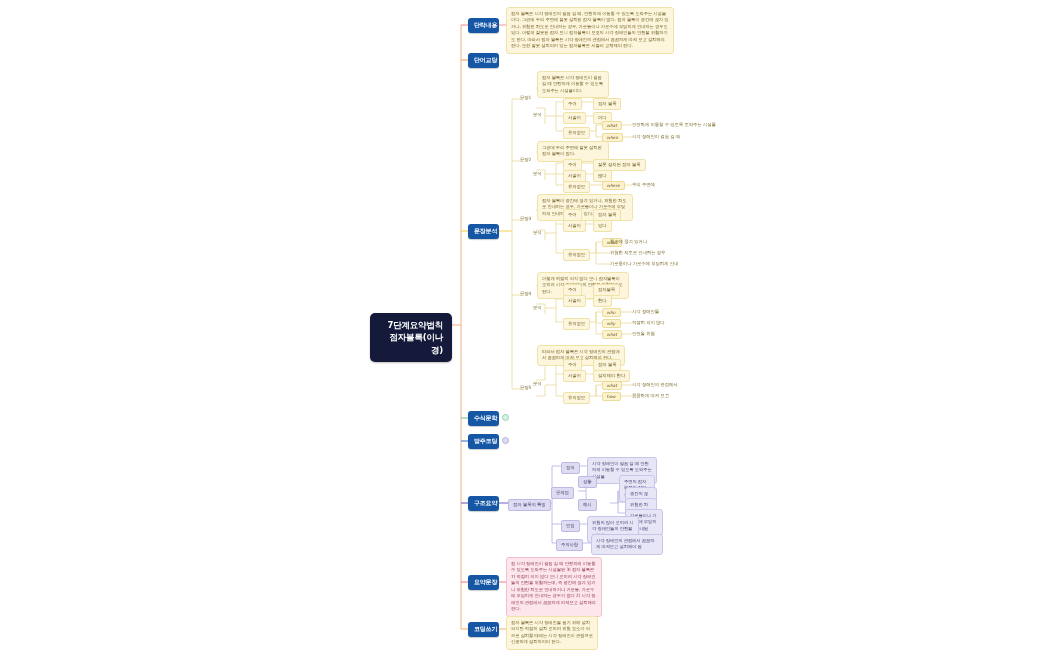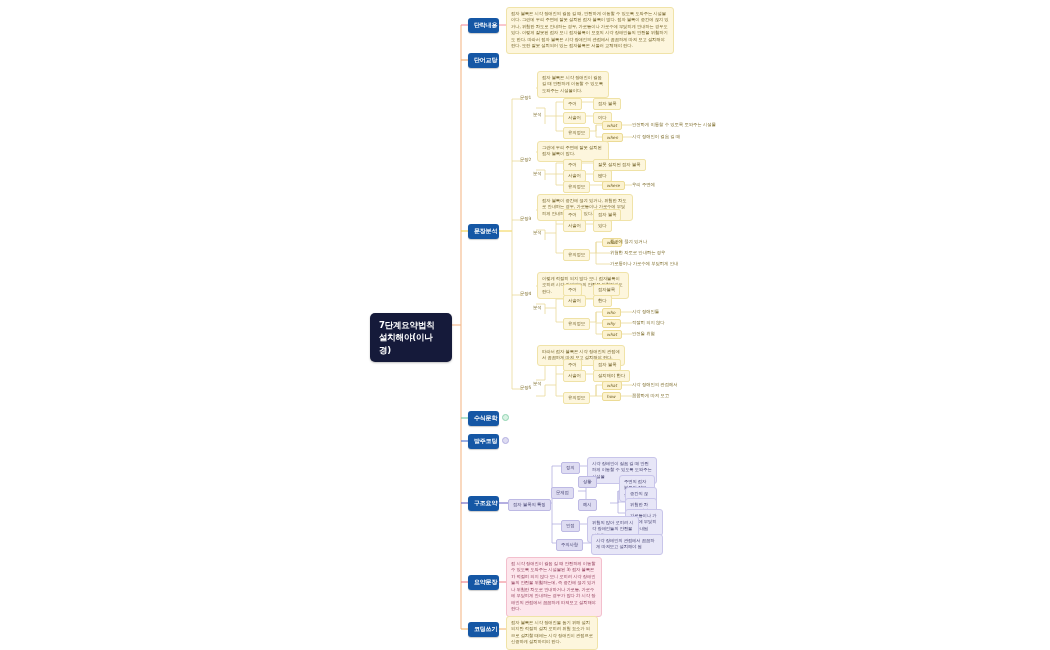--- a/index.html
+++ b/index.html
@@ -16,7 +16,7 @@
 
   .root{
     background:#151a3a;color:#ffffff;border-radius:5px;
-    padding:6px 9px;text-align:left;line-height:1.45;
+    padding:6px 9px;text-align:right;line-height:1.45;
     font-size:8.5px;font-weight:bold;letter-spacing:-.2px;
     box-shadow:0 1px 2px rgba(0,0,0,.25);
   }

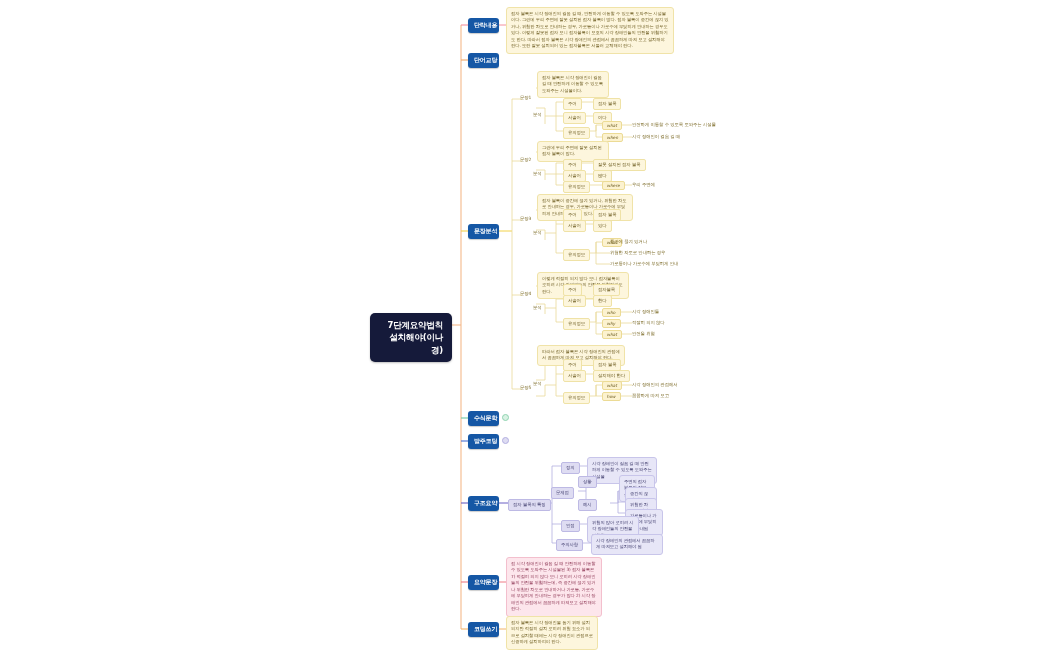--- a/index.html
+++ b/index.html
@@ -204,7 +204,7 @@
 
   <div class="node root" style="left:370px;top:313px;width:82px;">
     <div>7단계요약법칙</div>
-    <div>설치해야(이나경)</div>
+    <div>점자블록(이나경)</div>
   </div>
 
   <div class="node branch" style="left:468px;top:18px;width:31px;">

